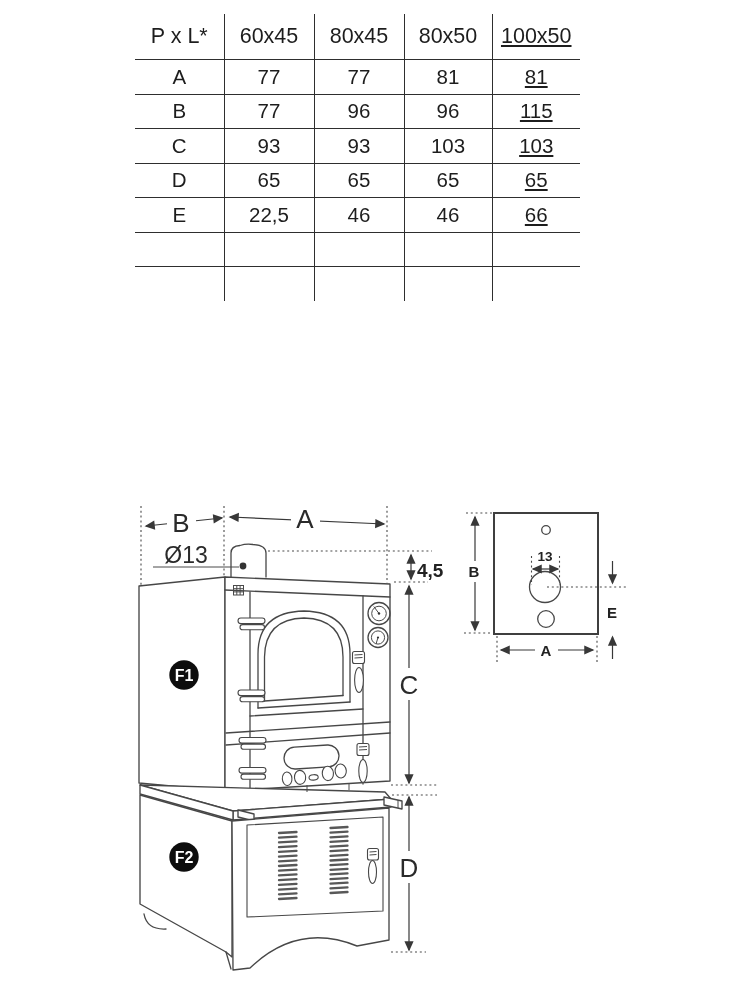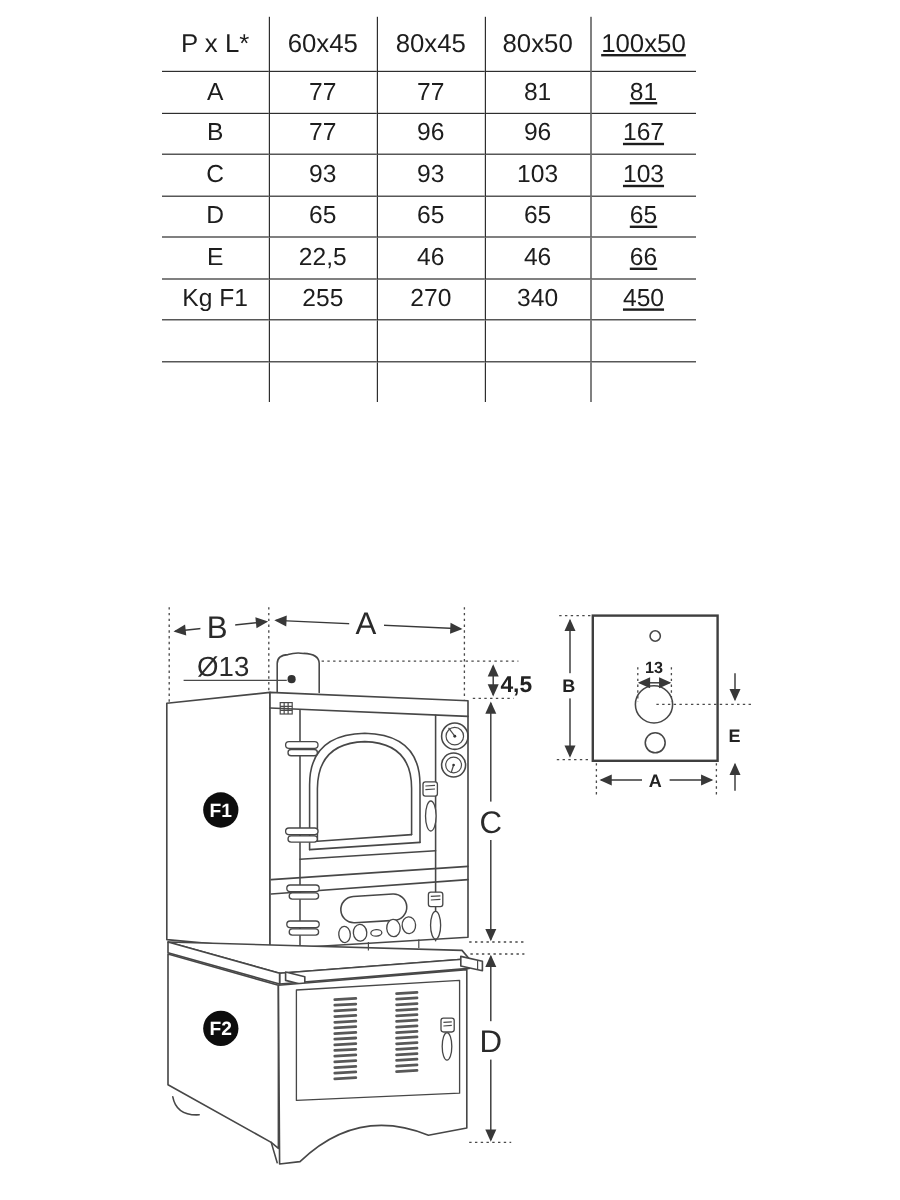--- a/index.html
+++ b/index.html
@@ -72,7 +72,7 @@
           <td>77</td>
           <td>96</td>
           <td>96</td>
-          <td>167</td>
+          <td>115</td>
         </tr>
         <tr>
           <td>C</td>

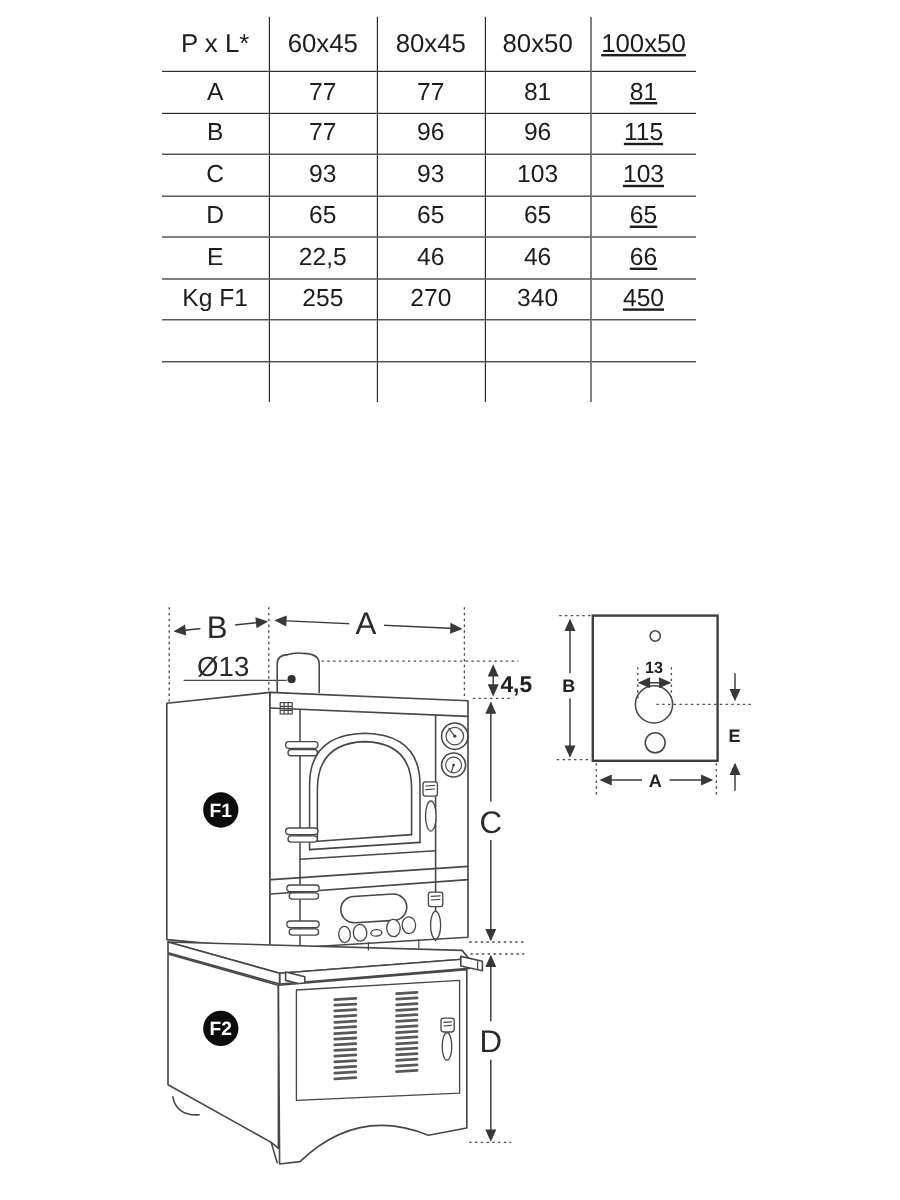--- a/index.html
+++ b/index.html
@@ -96,13 +96,6 @@
           <td>66</td>
         </tr>
         <tr>
-          <td>Kg F1</td>
-          <td>255</td>
-          <td>270</td>
-          <td>340</td>
-          <td>450</td>
-        </tr>
-        <tr>
           <td></td>
           <td></td>
           <td></td>

